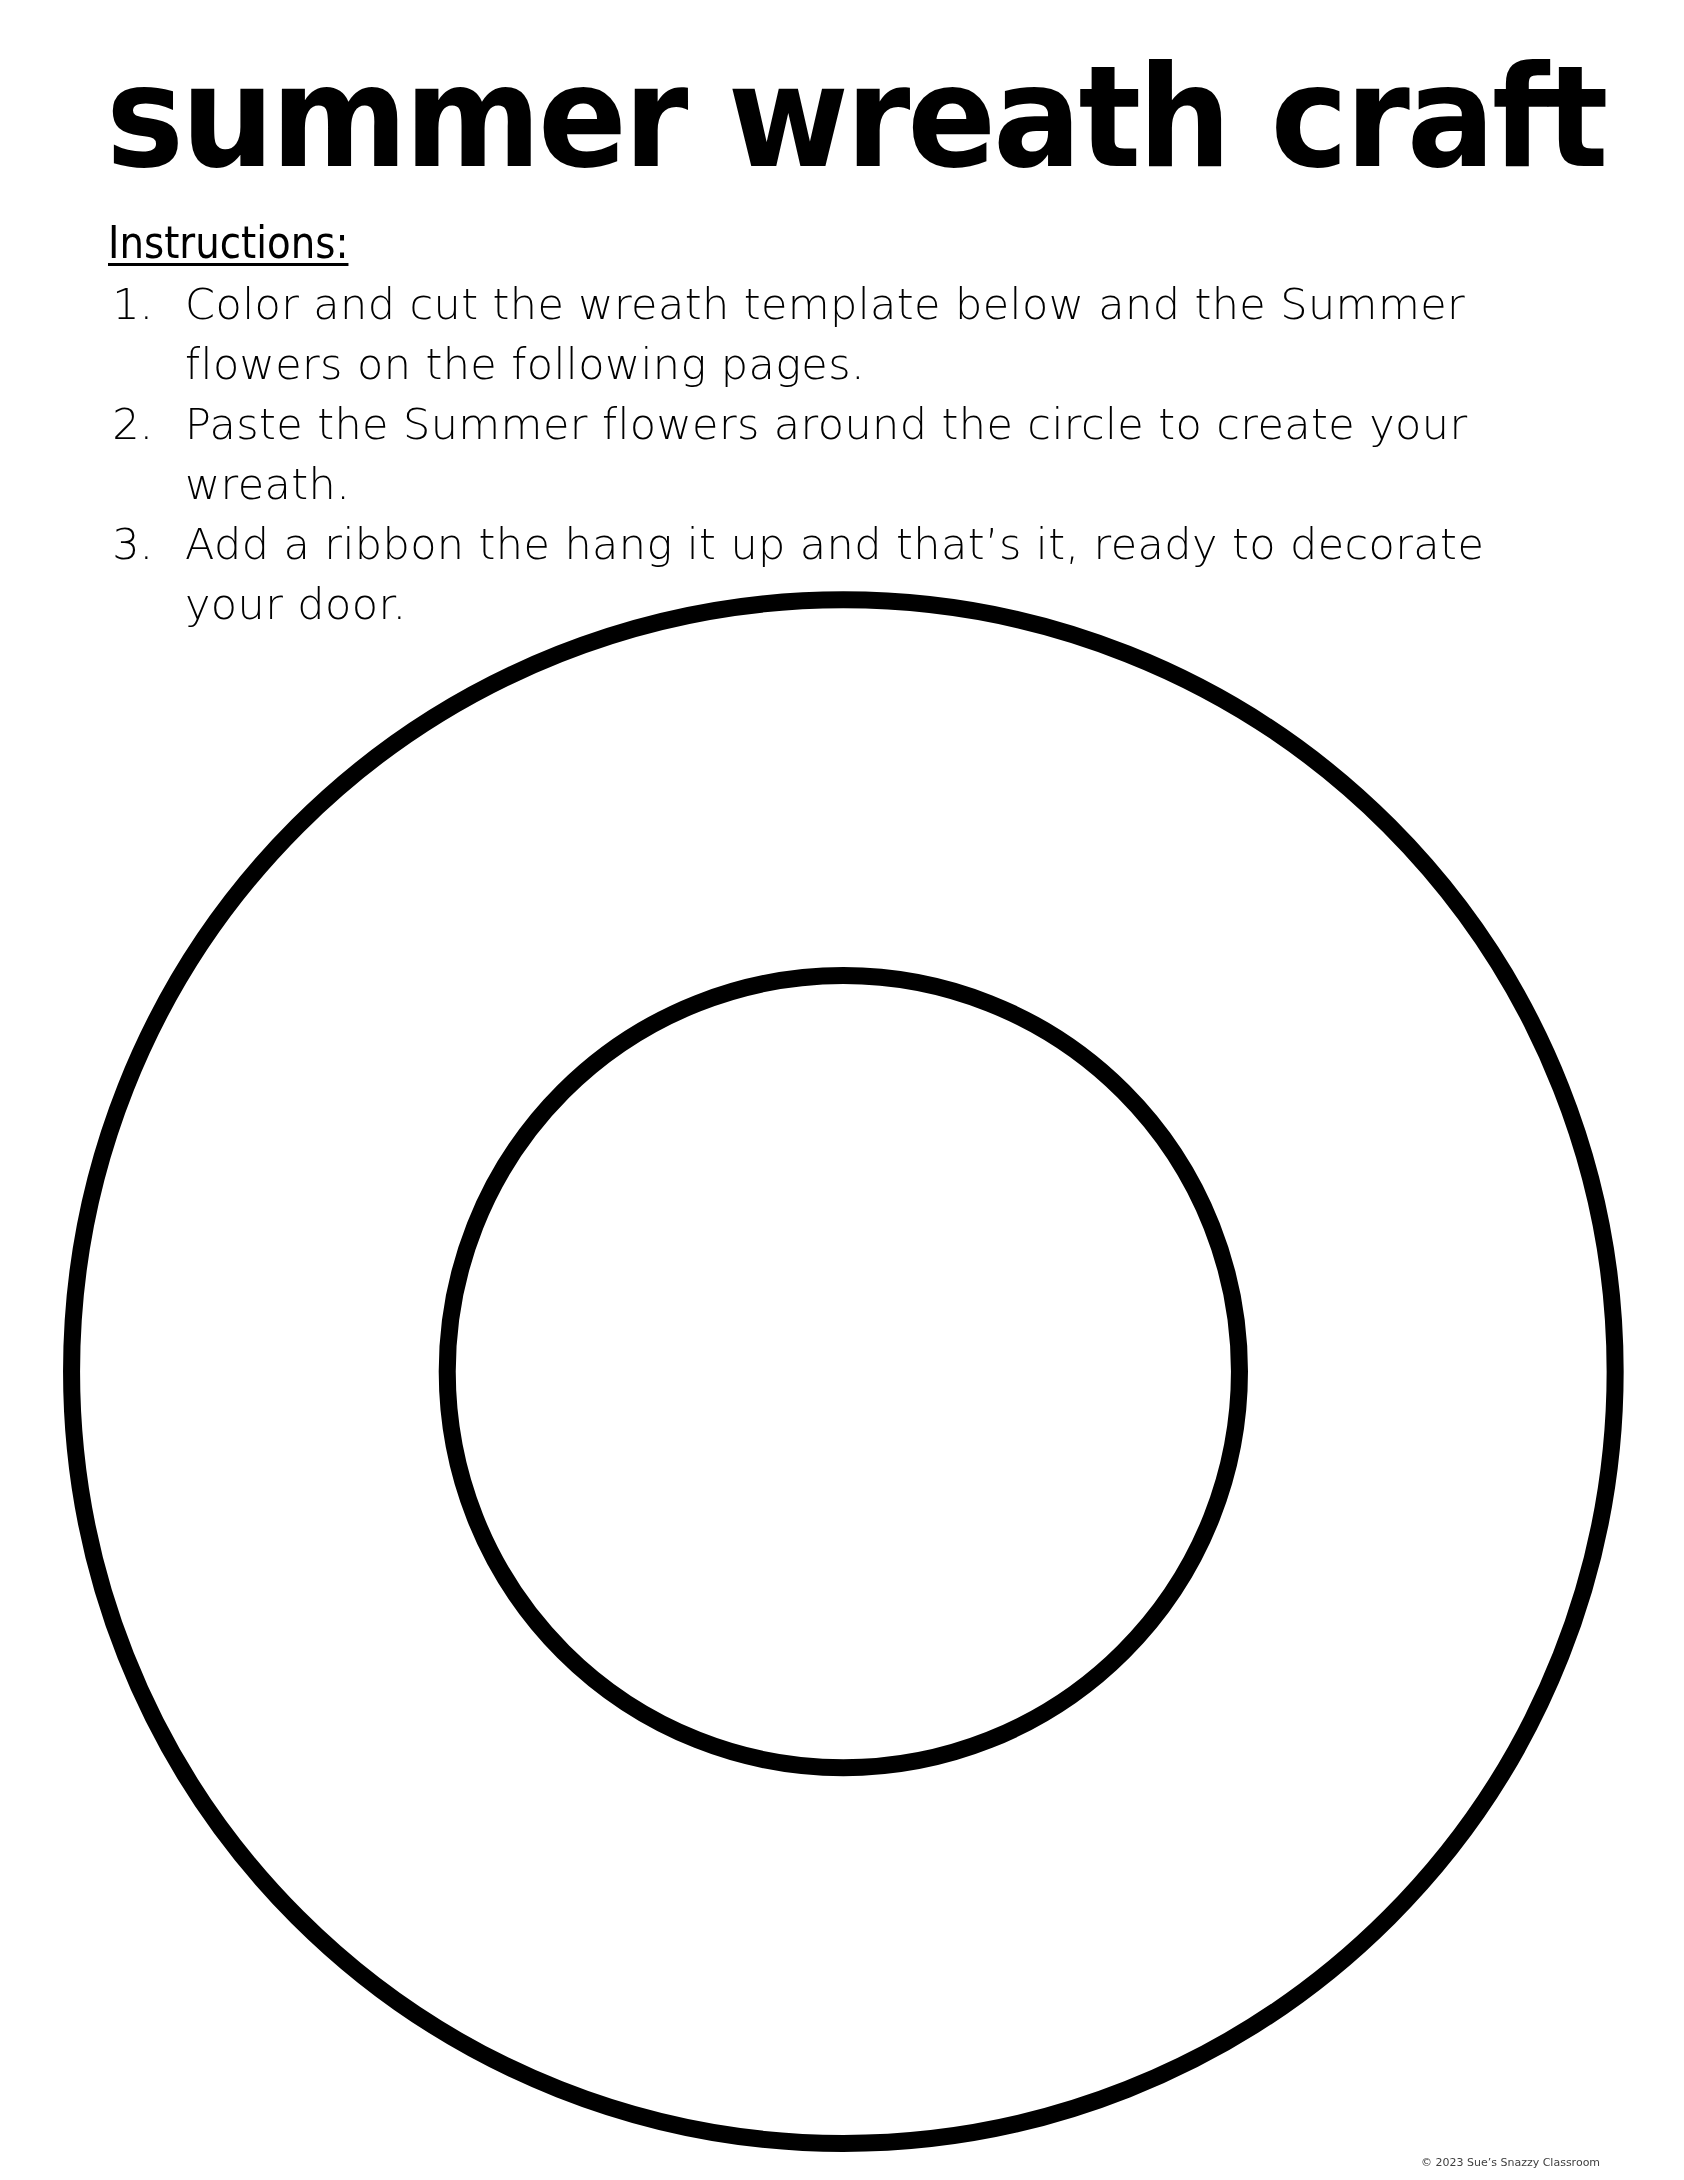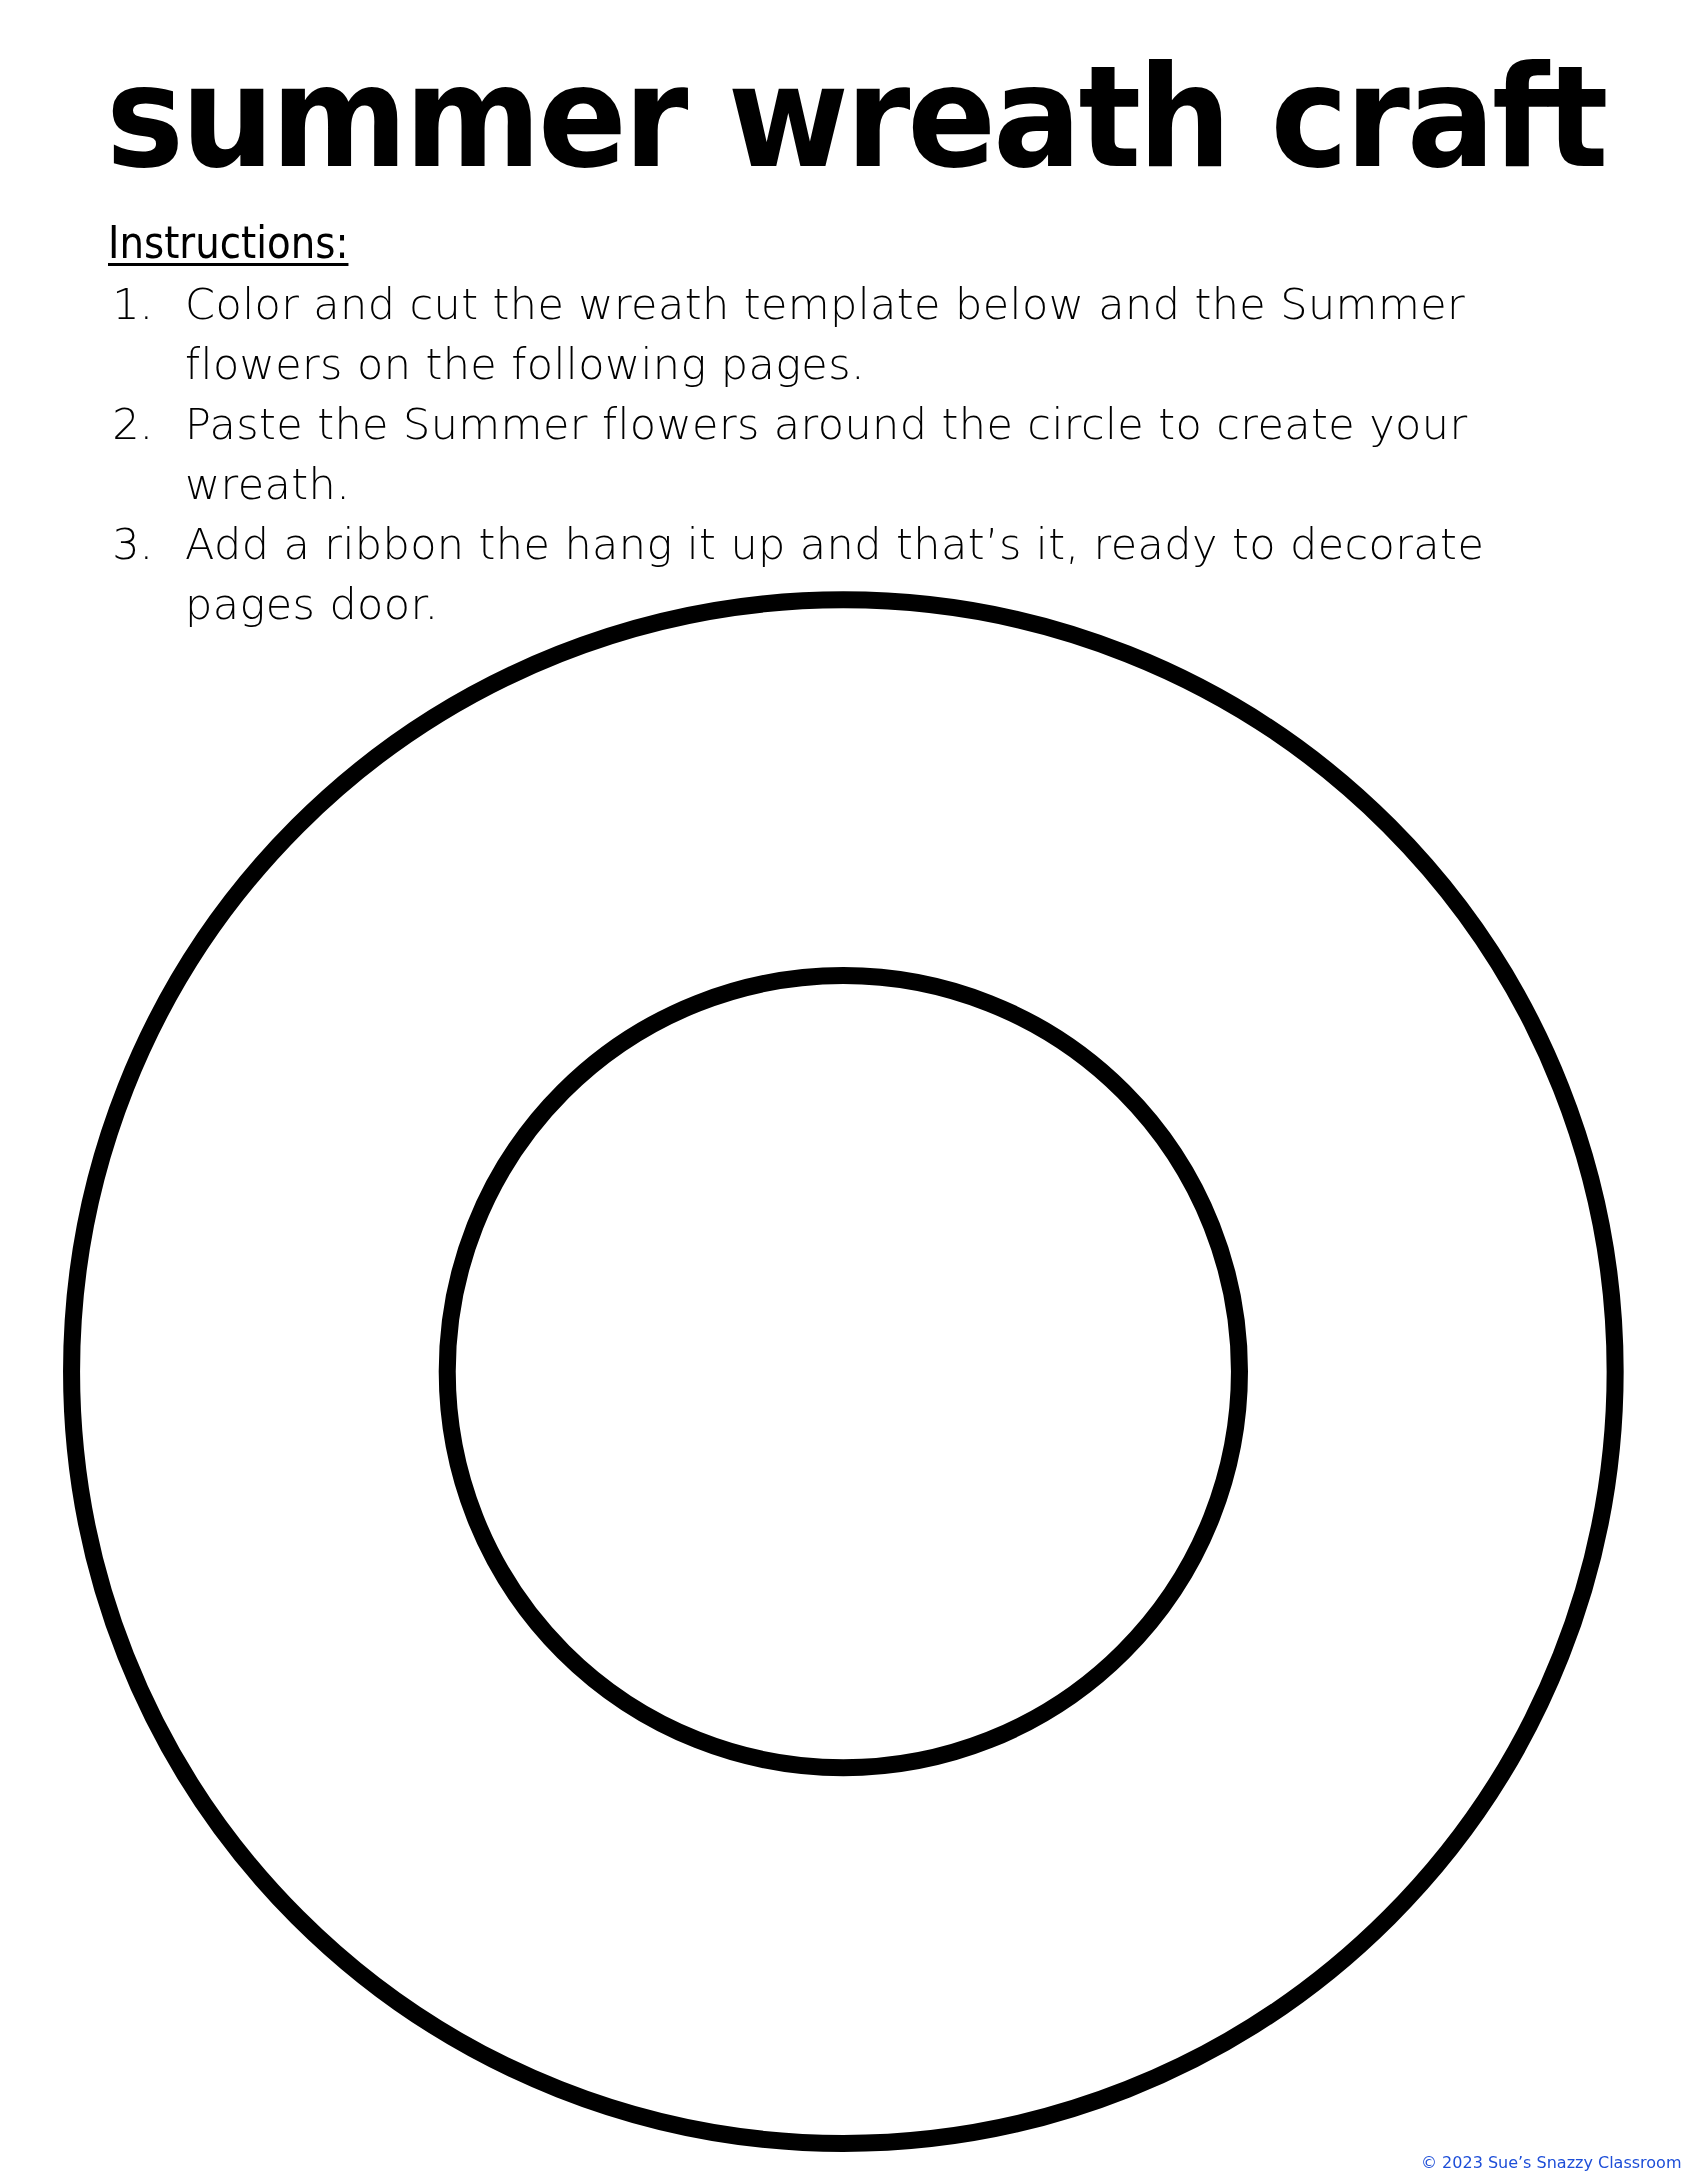--- a/index.html
+++ b/index.html
@@ -112,7 +112,7 @@
   </li>
   <li class="step">
     <span class="step-num">3.</span>
-    <span class="step-text">Add a ribbon the hang it up and that’s it, ready to decorate pages door.</span>
+    <span class="step-text">Add a ribbon the hang it up and that’s it, ready to decorate your door.</span>
   </li>
 </ol>
 

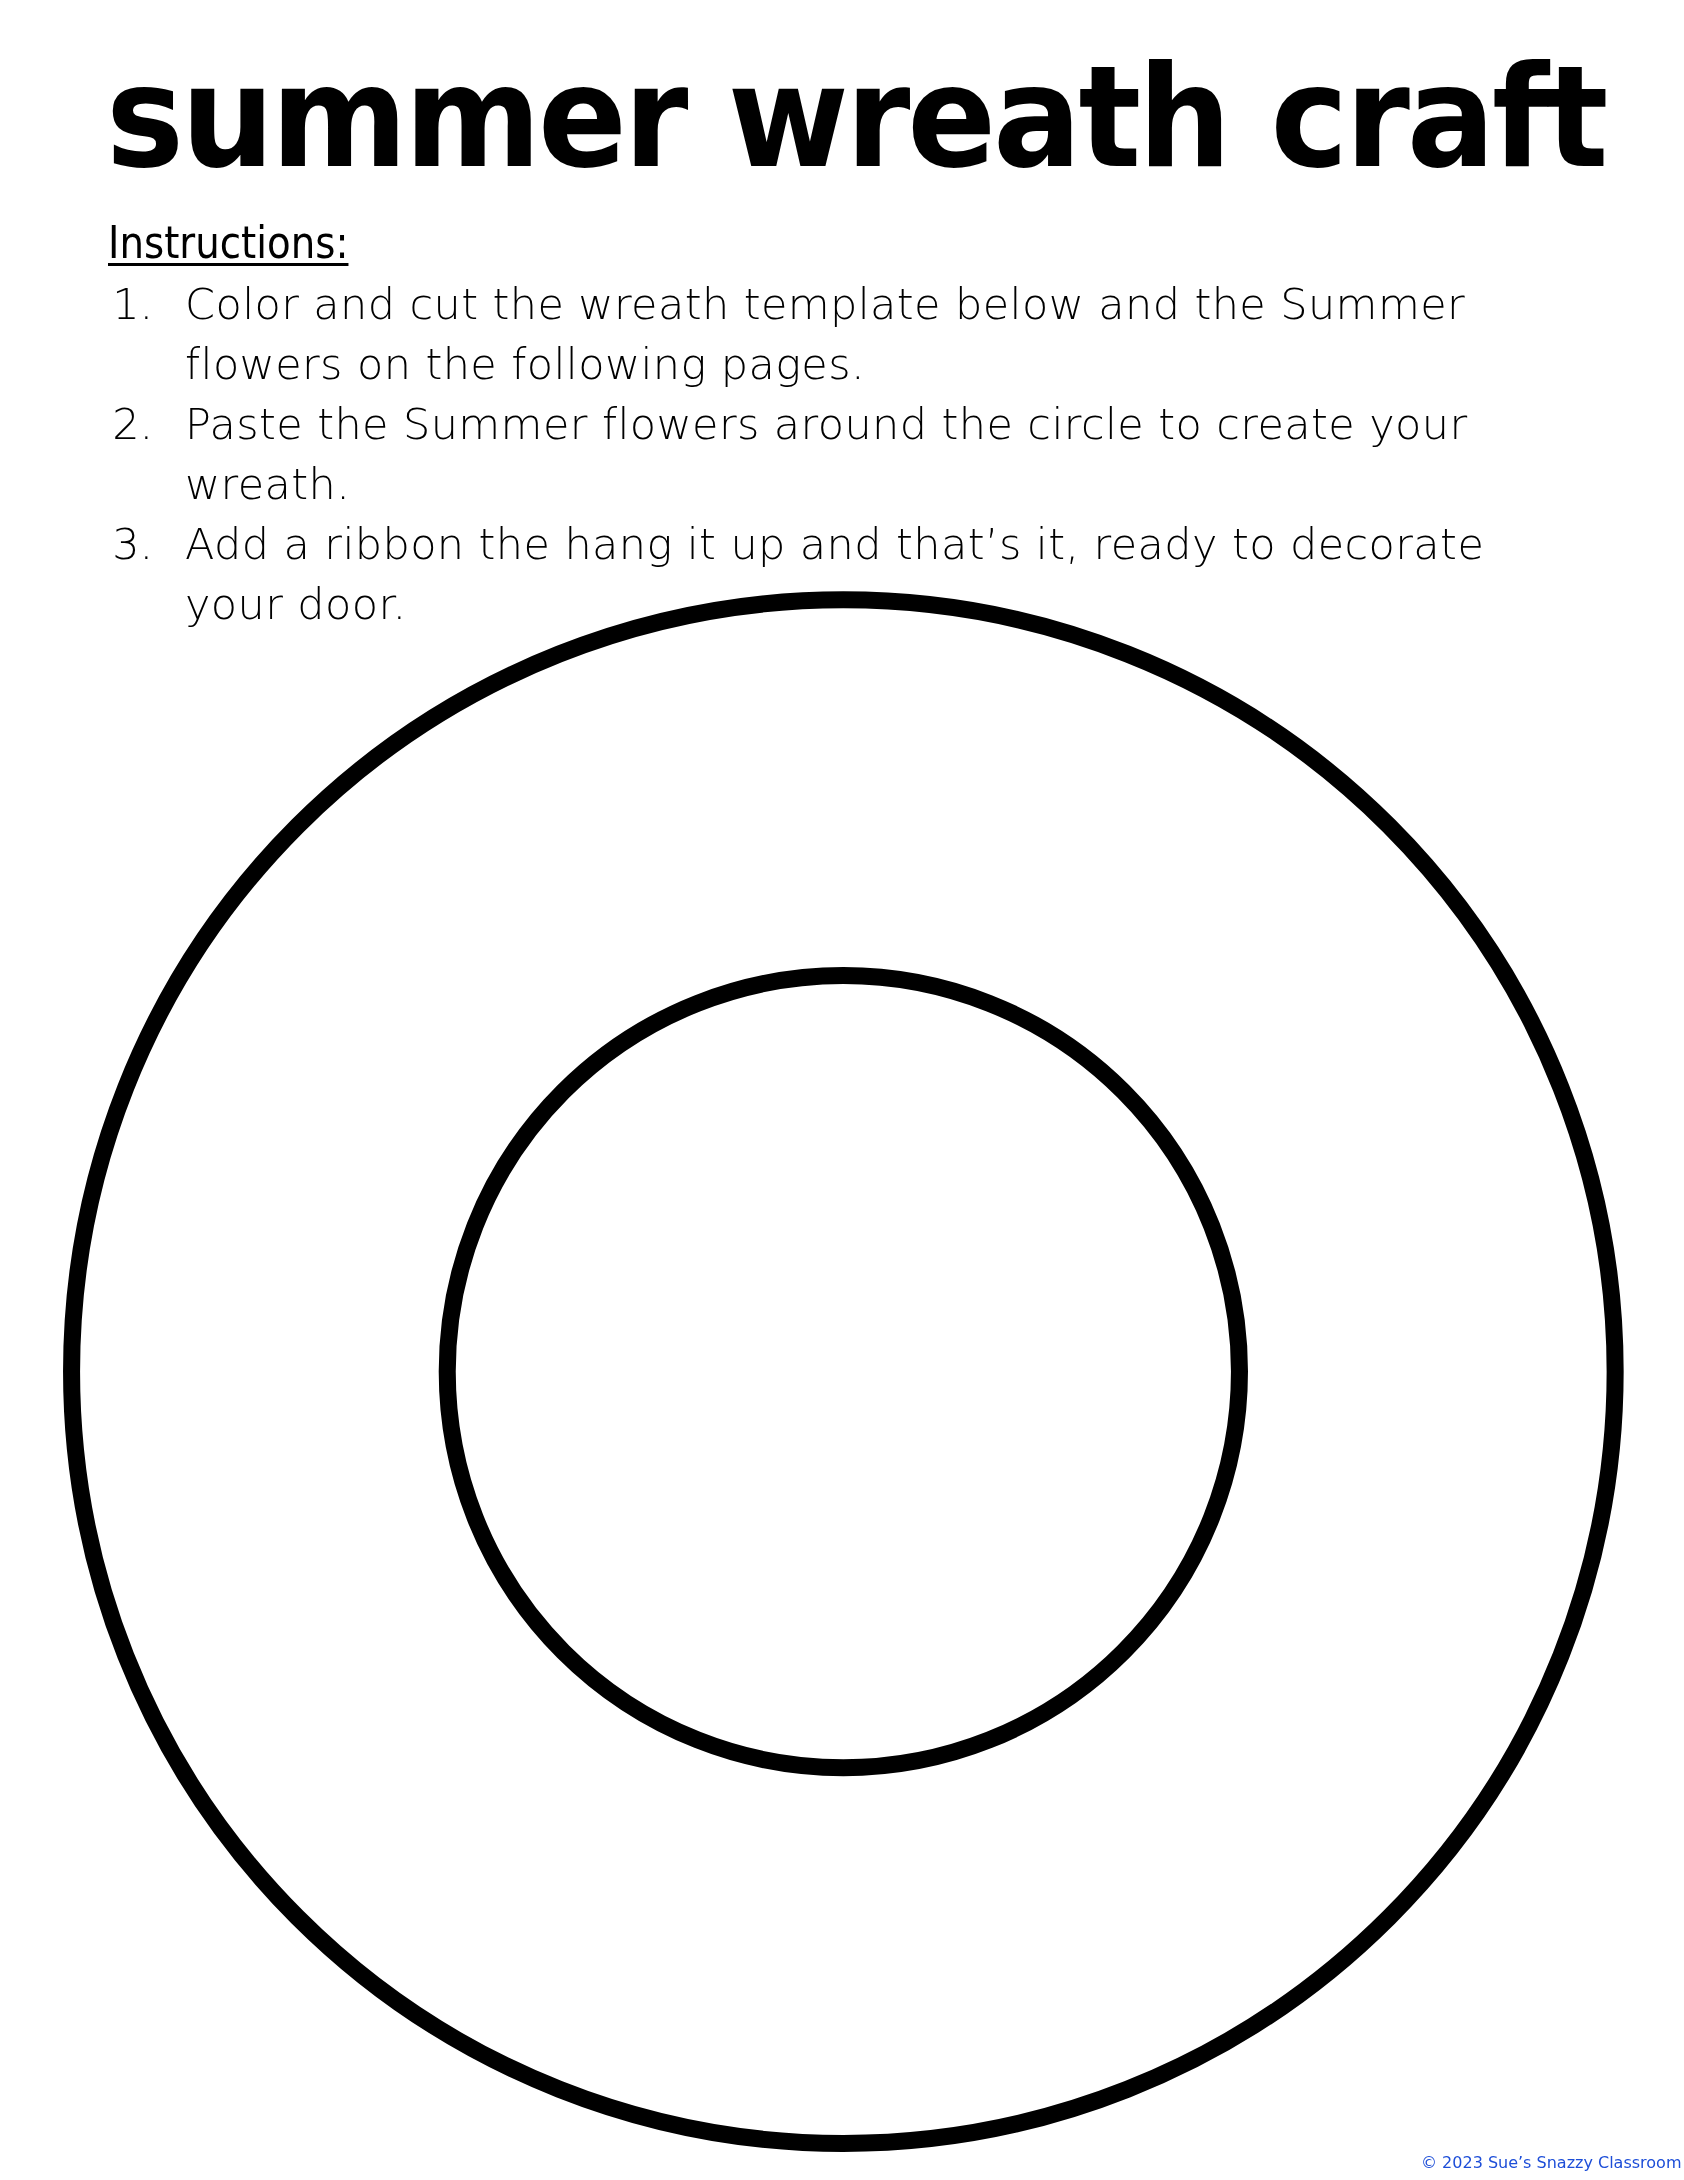--- a/index.html
+++ b/index.html
@@ -88,9 +88,9 @@
       left: 1421px;
       top: 2153px;
       font-family: "DejaVu Sans", sans-serif;
-      font-size: 16px;
+      font-size: 11px;
       line-height: 19px;
-      color: #1d4ed8;
+      color: #404040;
       white-space: nowrap;
     }
   </style>

